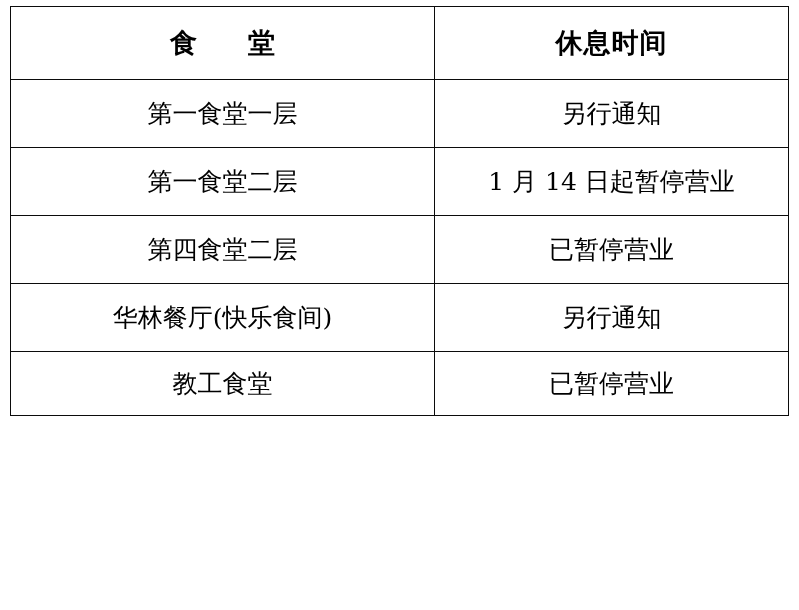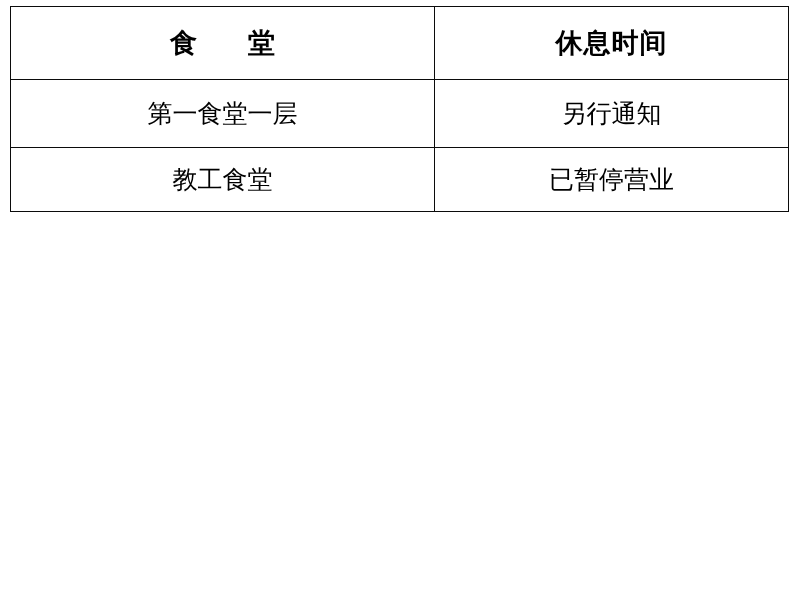--- a/index.html
+++ b/index.html
@@ -89,6 +89,14 @@
         </td>
       </tr>
 
+      <tr class="data-row">
+        <td>
+          <span class="cell-text">第一食堂二层</span>
+        </td>
+        <td>
+          <span class="cell-text">1 月 14 日起暂停营业</span>
+        </td>
+      </tr>
 
 
 

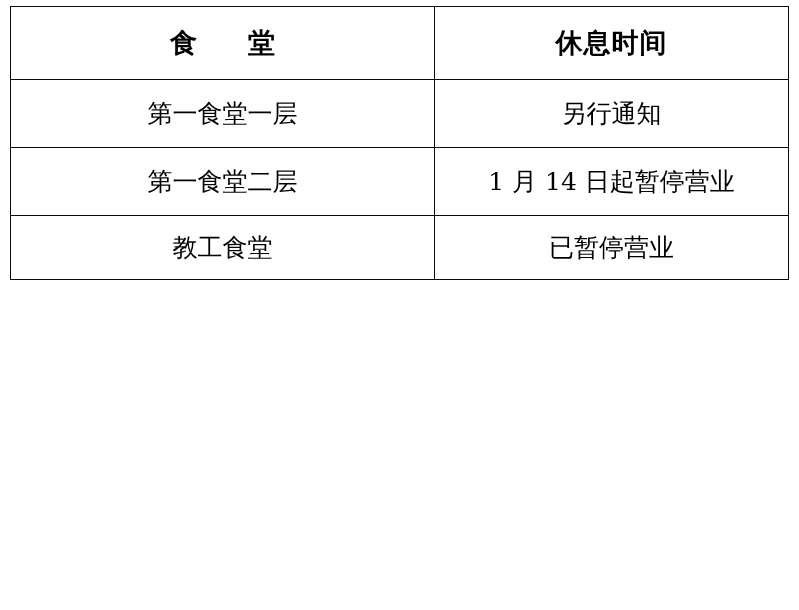--- a/index.html
+++ b/index.html
@@ -100,6 +100,14 @@
 
 
 
+      <tr class="data-row">
+        <td>
+          <span class="cell-text">第四食堂二层</span>
+        </td>
+        <td>
+          <span class="cell-text">已暂停营业</span>
+        </td>
+      </tr>
 
 
 

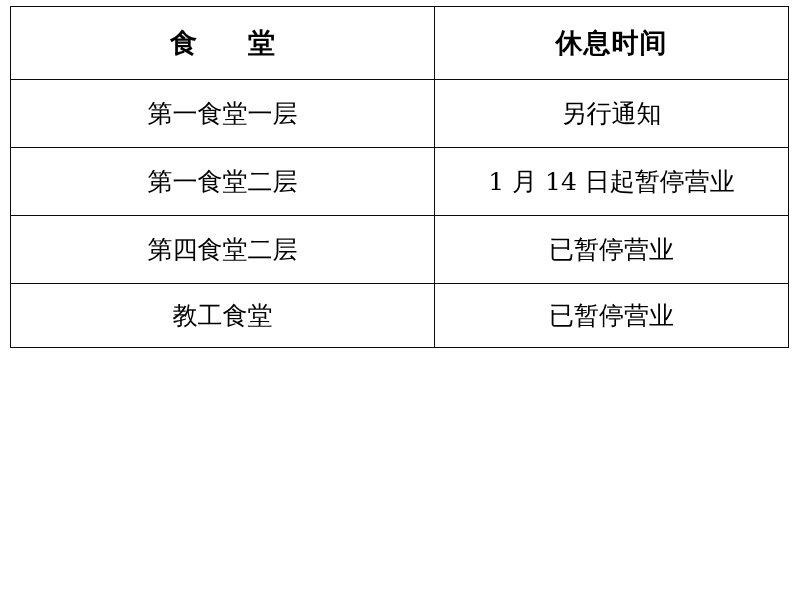--- a/index.html
+++ b/index.html
@@ -110,6 +110,14 @@
       </tr>
 
 
+      <tr class="data-row">
+        <td>
+          <span class="cell-text">华林餐厅(快乐食间)</span>
+        </td>
+        <td>
+          <span class="cell-text">另行通知</span>
+        </td>
+      </tr>
 
       <tr class="data-row">
         <td>

